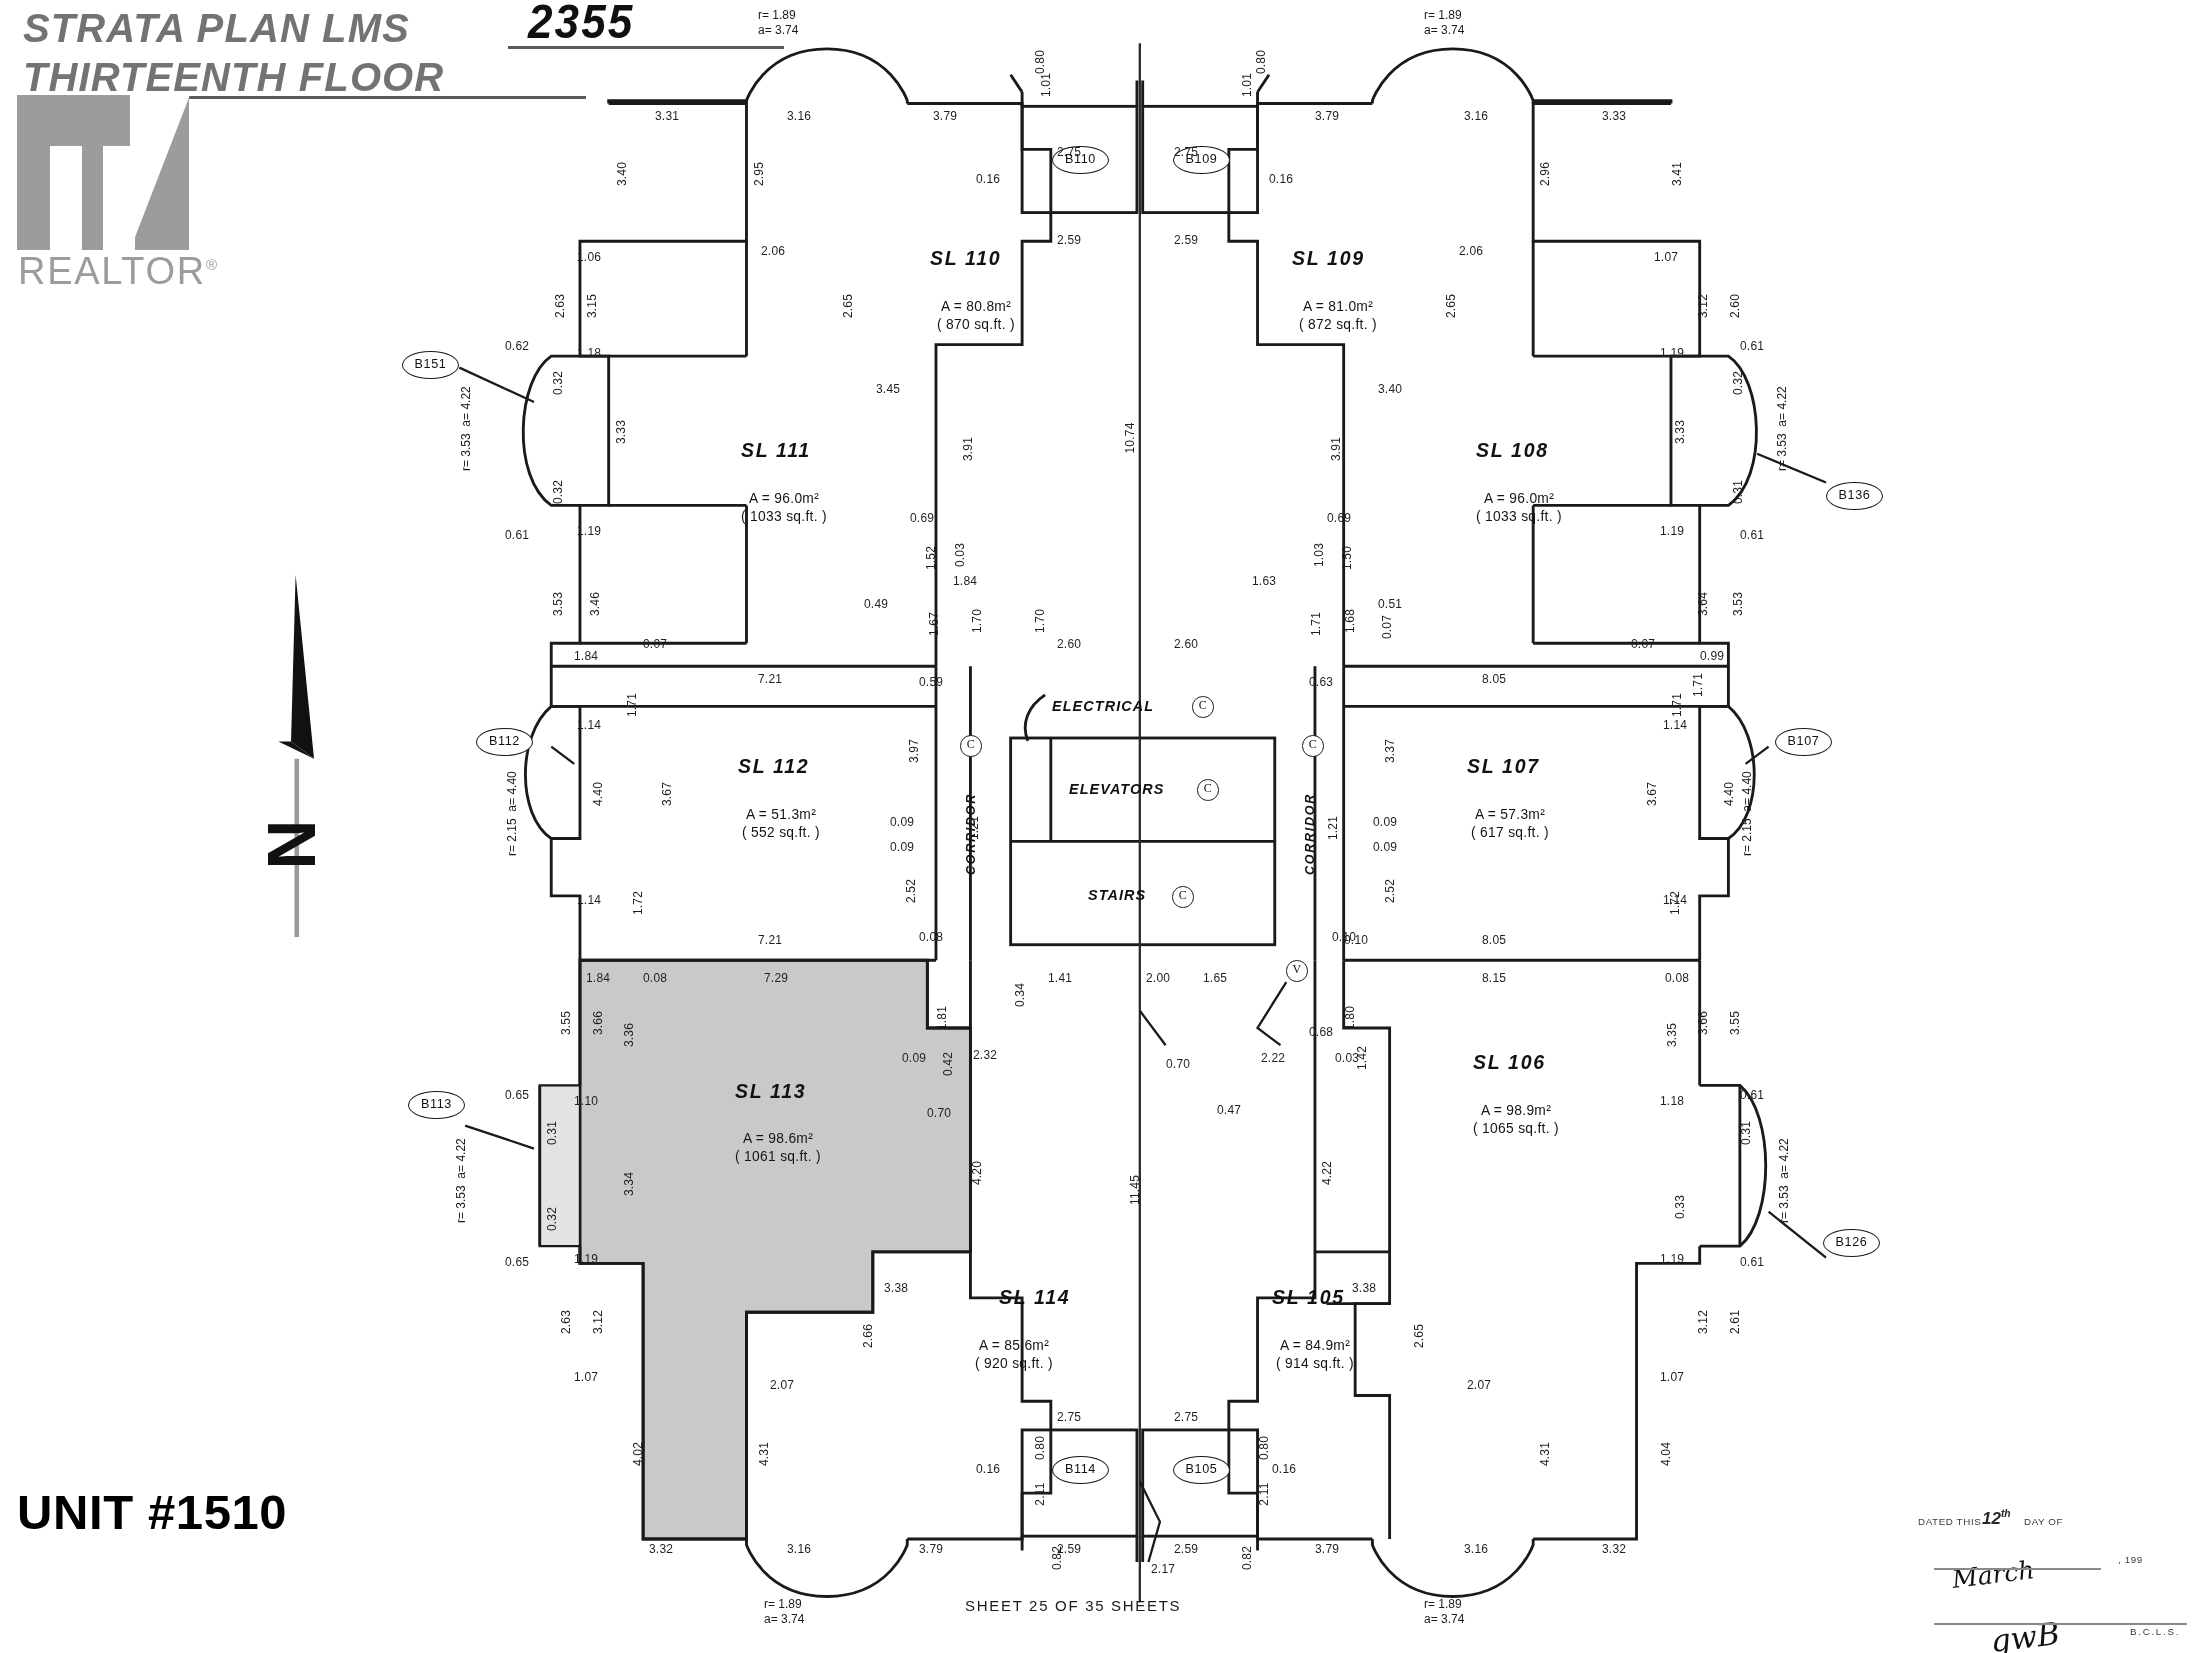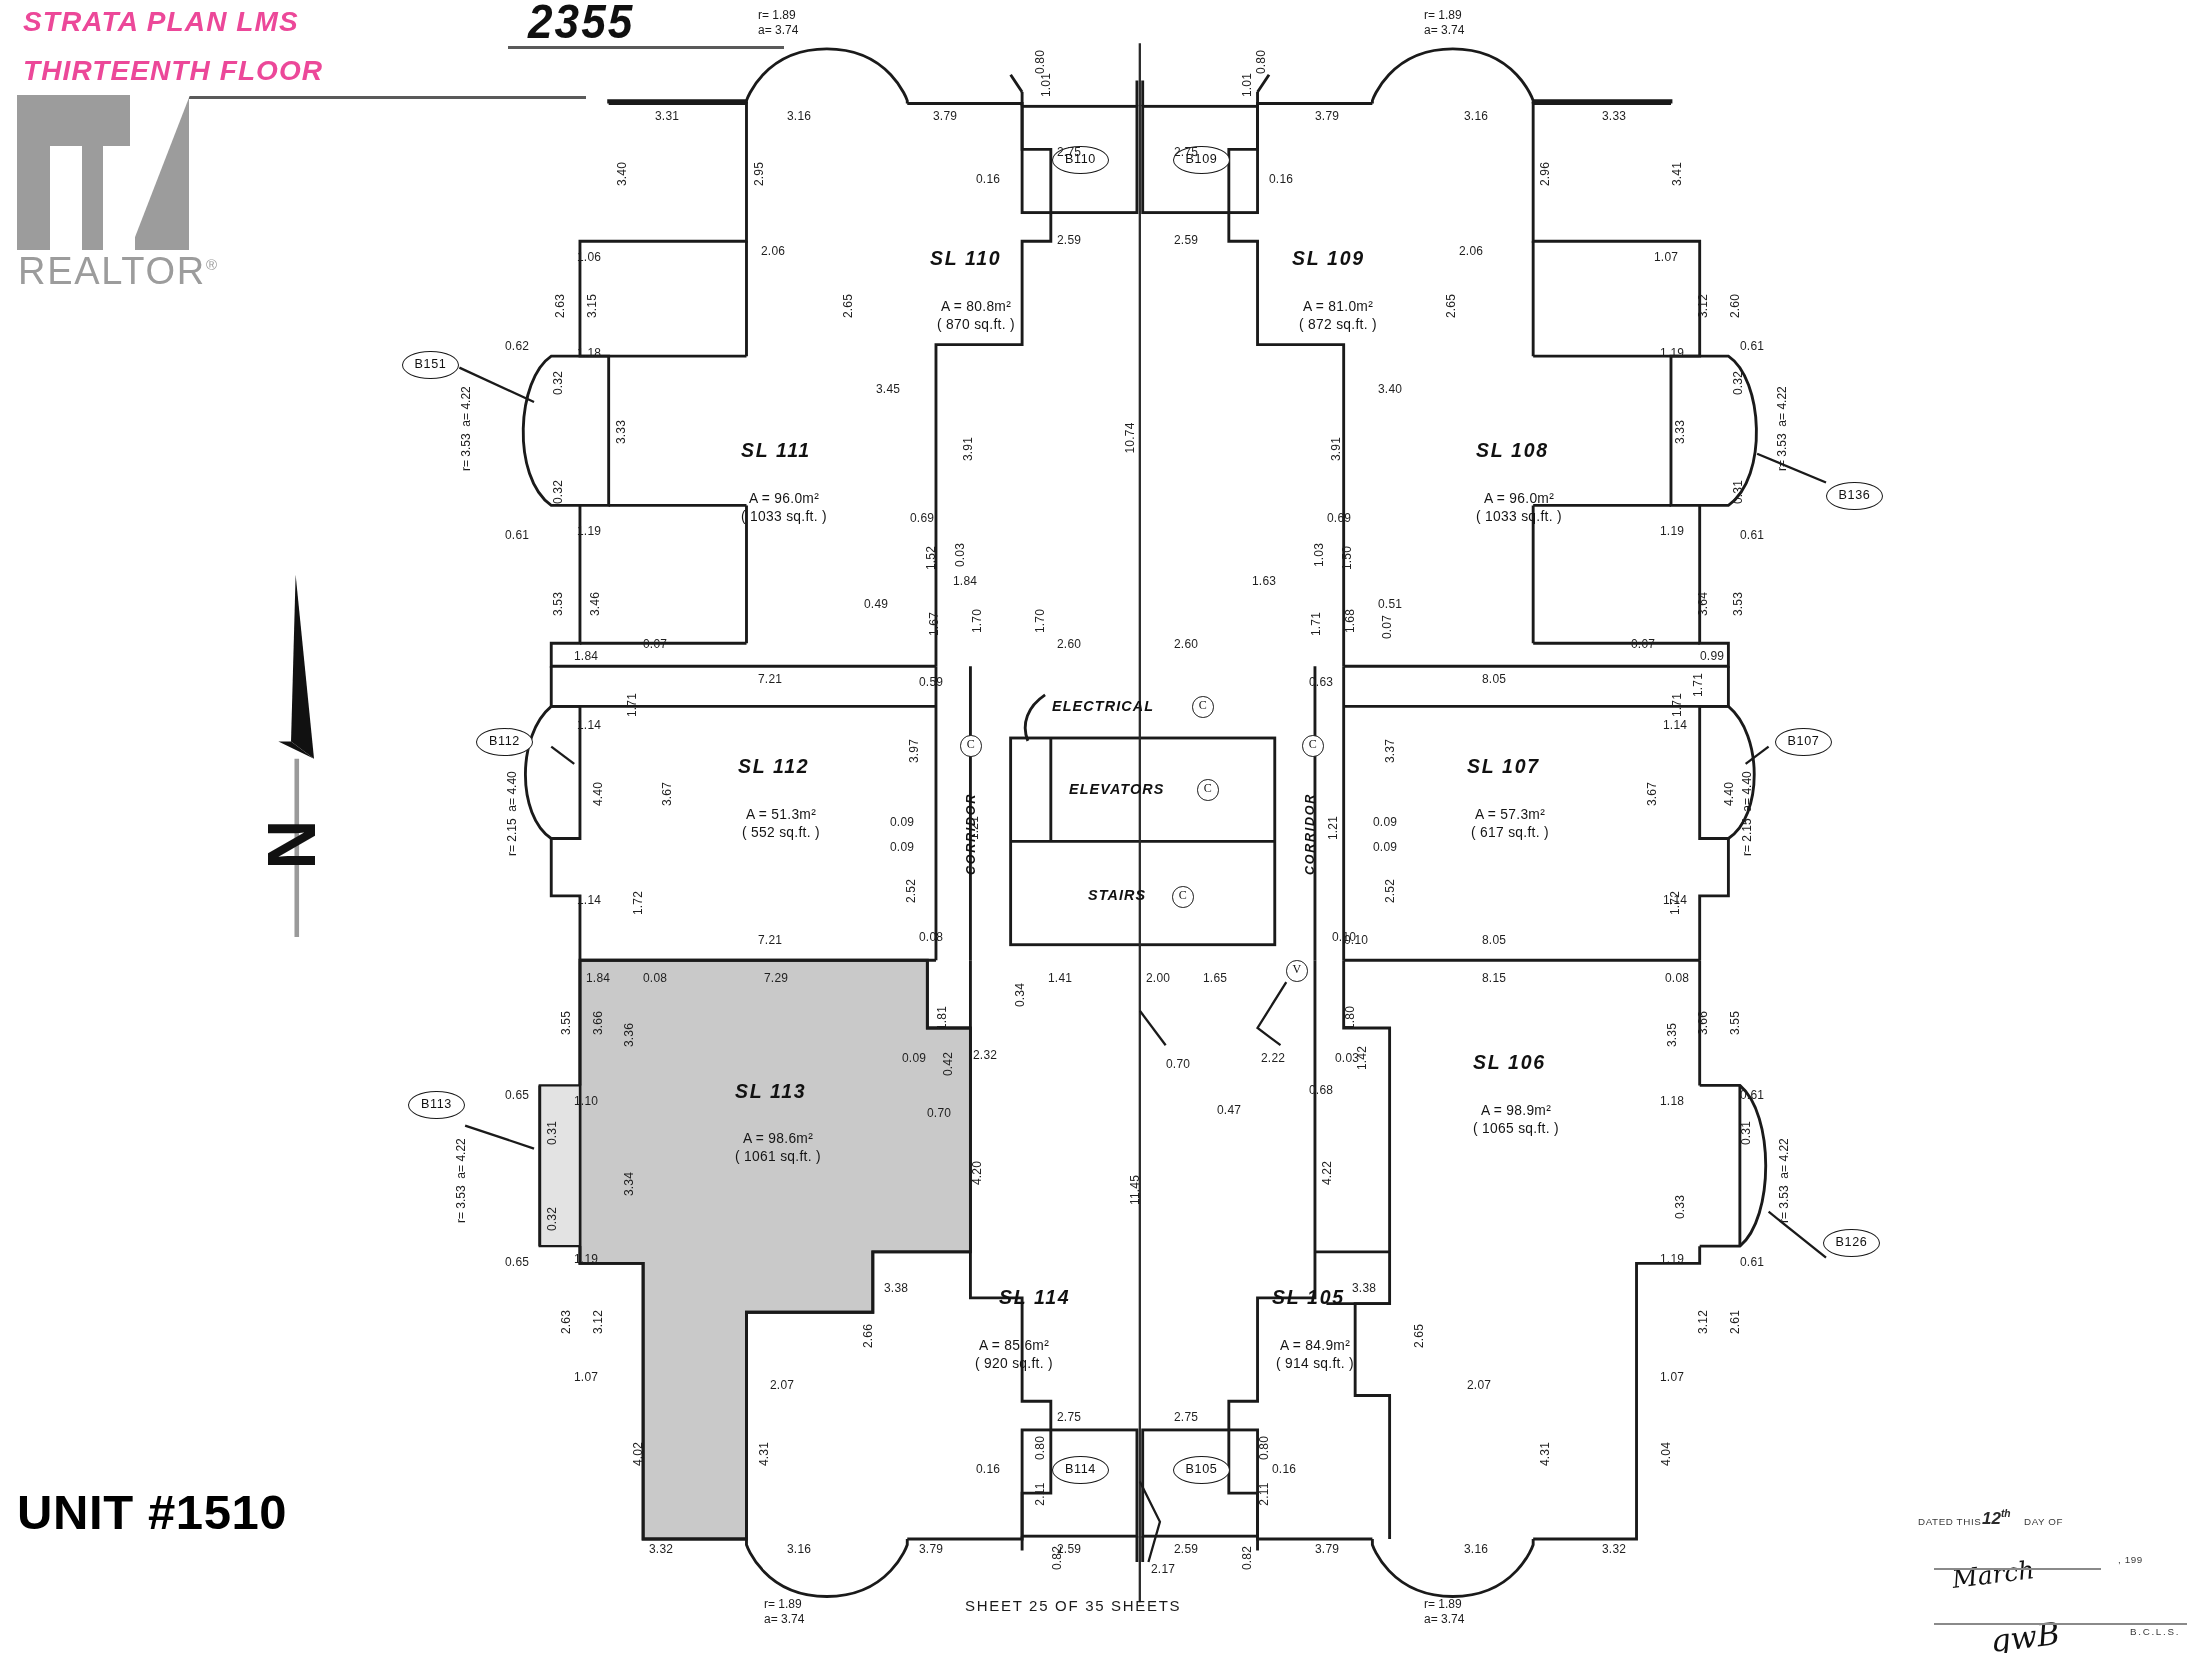--- a/index.html
+++ b/index.html
@@ -19,8 +19,8 @@
   .hdr-txt{
     font-family:"Liberation Sans", sans-serif;
     font-style:italic;font-weight:700;
-    font-size:28px;letter-spacing:1.1px;
-    color:#ec4899;
+    font-size:40px;letter-spacing:1.1px;
+    color:#737373;
     transform:scaleX(0.86);transform-origin:left center;
     white-space:nowrap;
   }

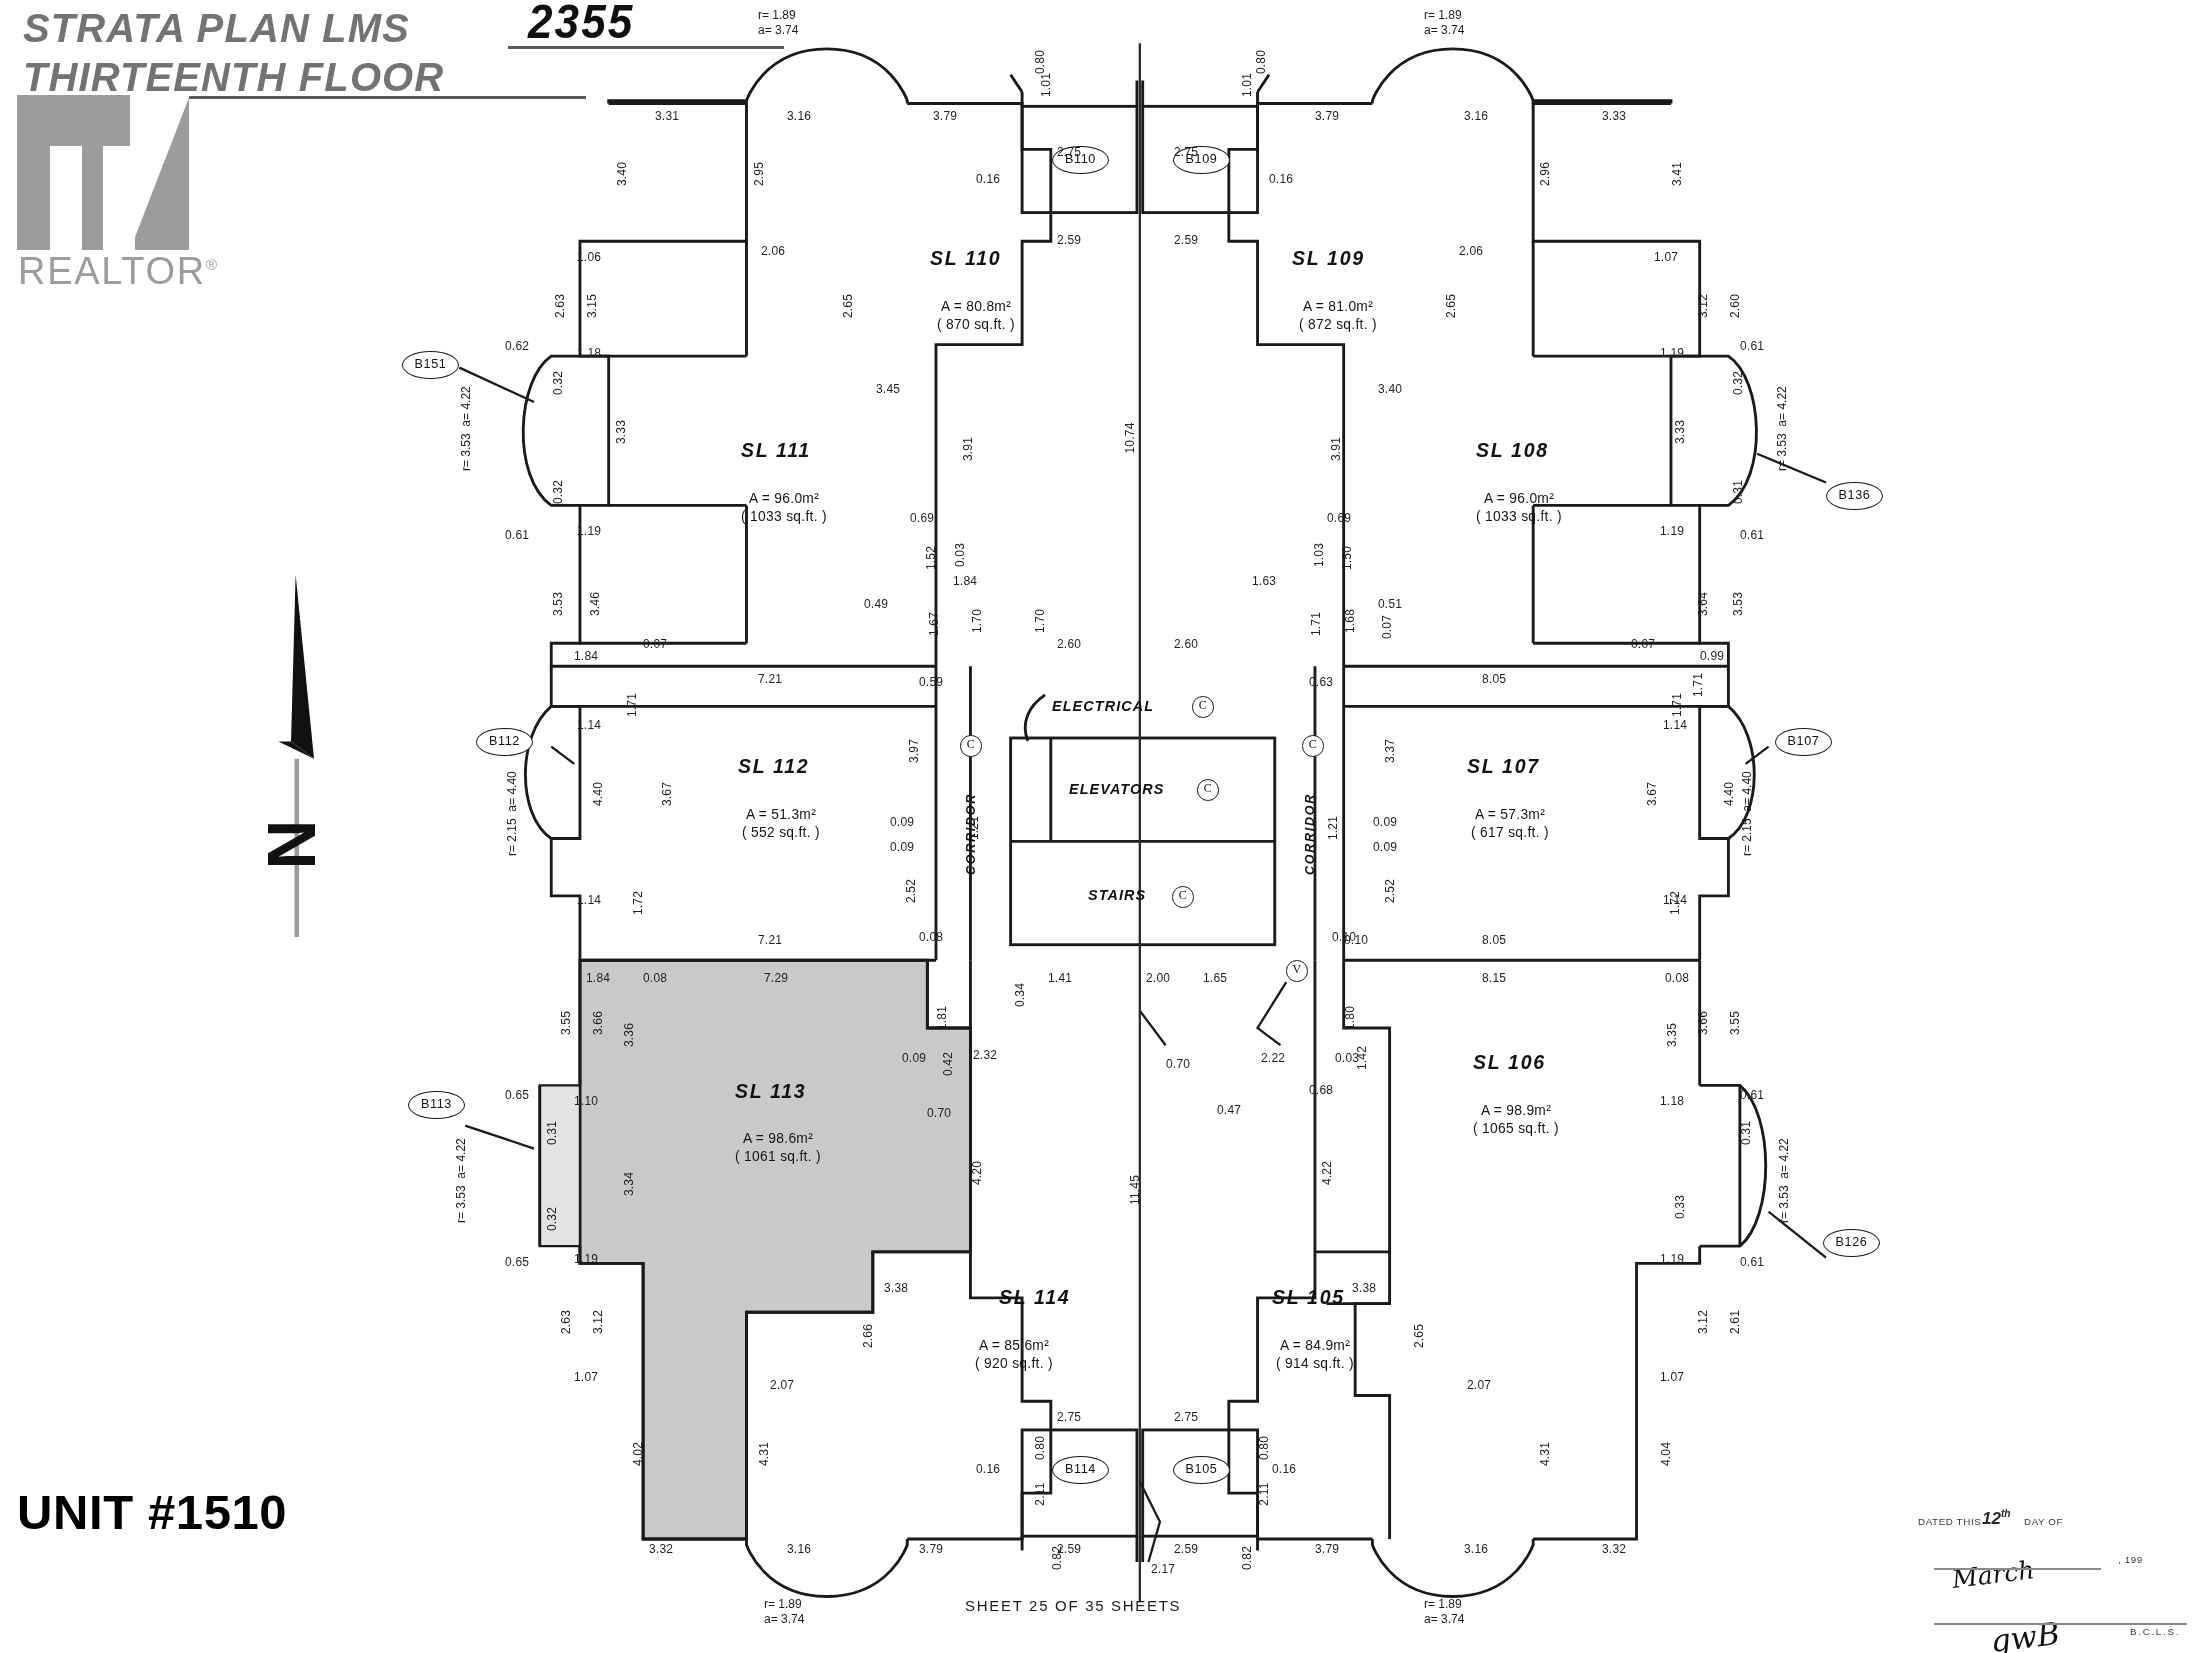--- a/index.html
+++ b/index.html
@@ -500,7 +500,7 @@
   <div class="dim v" style="left:1338px;top:1011px;">1.80</div>
   <div class="dim" style="left:1335px;top:1051px;">0.03</div>
   <div class="dim" style="left:1261px;top:1051px;">2.22</div>
-  <div class="dim" style="left:1309px;top:1083px;">0.68</div>
+  <div class="dim" style="left:1309px;top:1025px;">0.68</div>
   <div class="dim v" style="left:1350px;top:1051px;">1.42</div>
   <div class="dim" style="left:1217px;top:1103px;">0.47</div>
   <div class="dim" style="left:1166px;top:1057px;">0.70</div>

